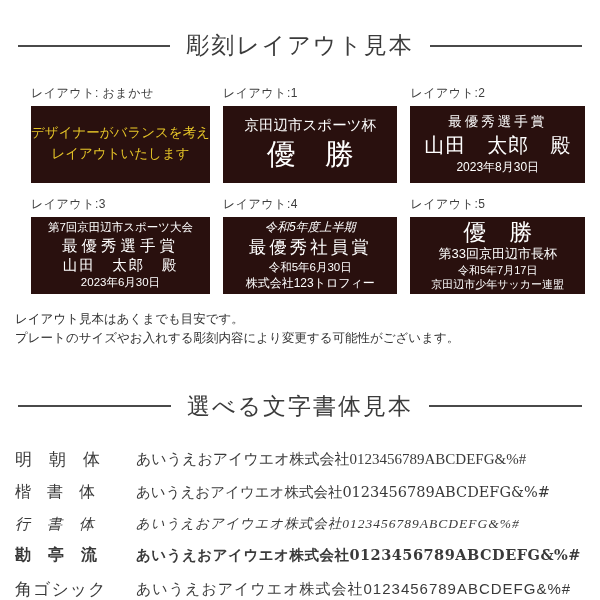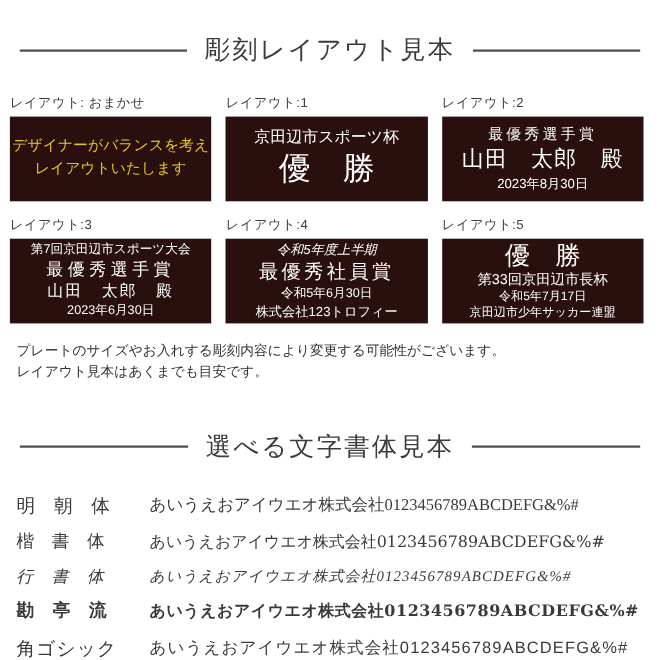--- a/index.html
+++ b/index.html
@@ -33,7 +33,7 @@
     display:grid;
     grid-template-columns: repeat(3, 1fr);
     column-gap:14px; row-gap:16px;
-    margin:24px 15px 0 9px;
+    margin:24px 15px 0 31px;
     gap:13px;
   }
   .layout-cell {}

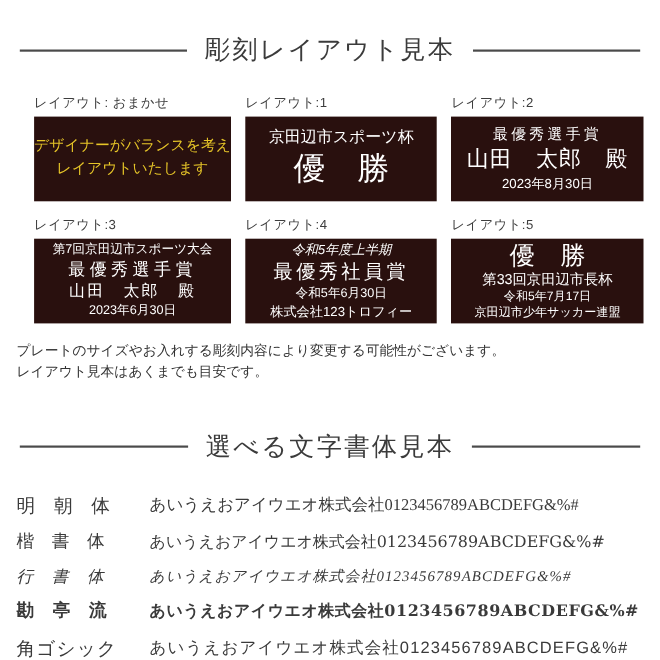--- a/index.html
+++ b/index.html
@@ -171,8 +171,8 @@
 </div>
 
 <div class="notes">
+  <div>レイアウト見本はあくまでも目安です。</div>
   <div>プレートのサイズやお入れする彫刻内容により変更する可能性がございます。</div>
-  <div>レイアウト見本はあくまでも目安です。</div>
 </div>
 
 <div class="sec-header" id="header-2">

